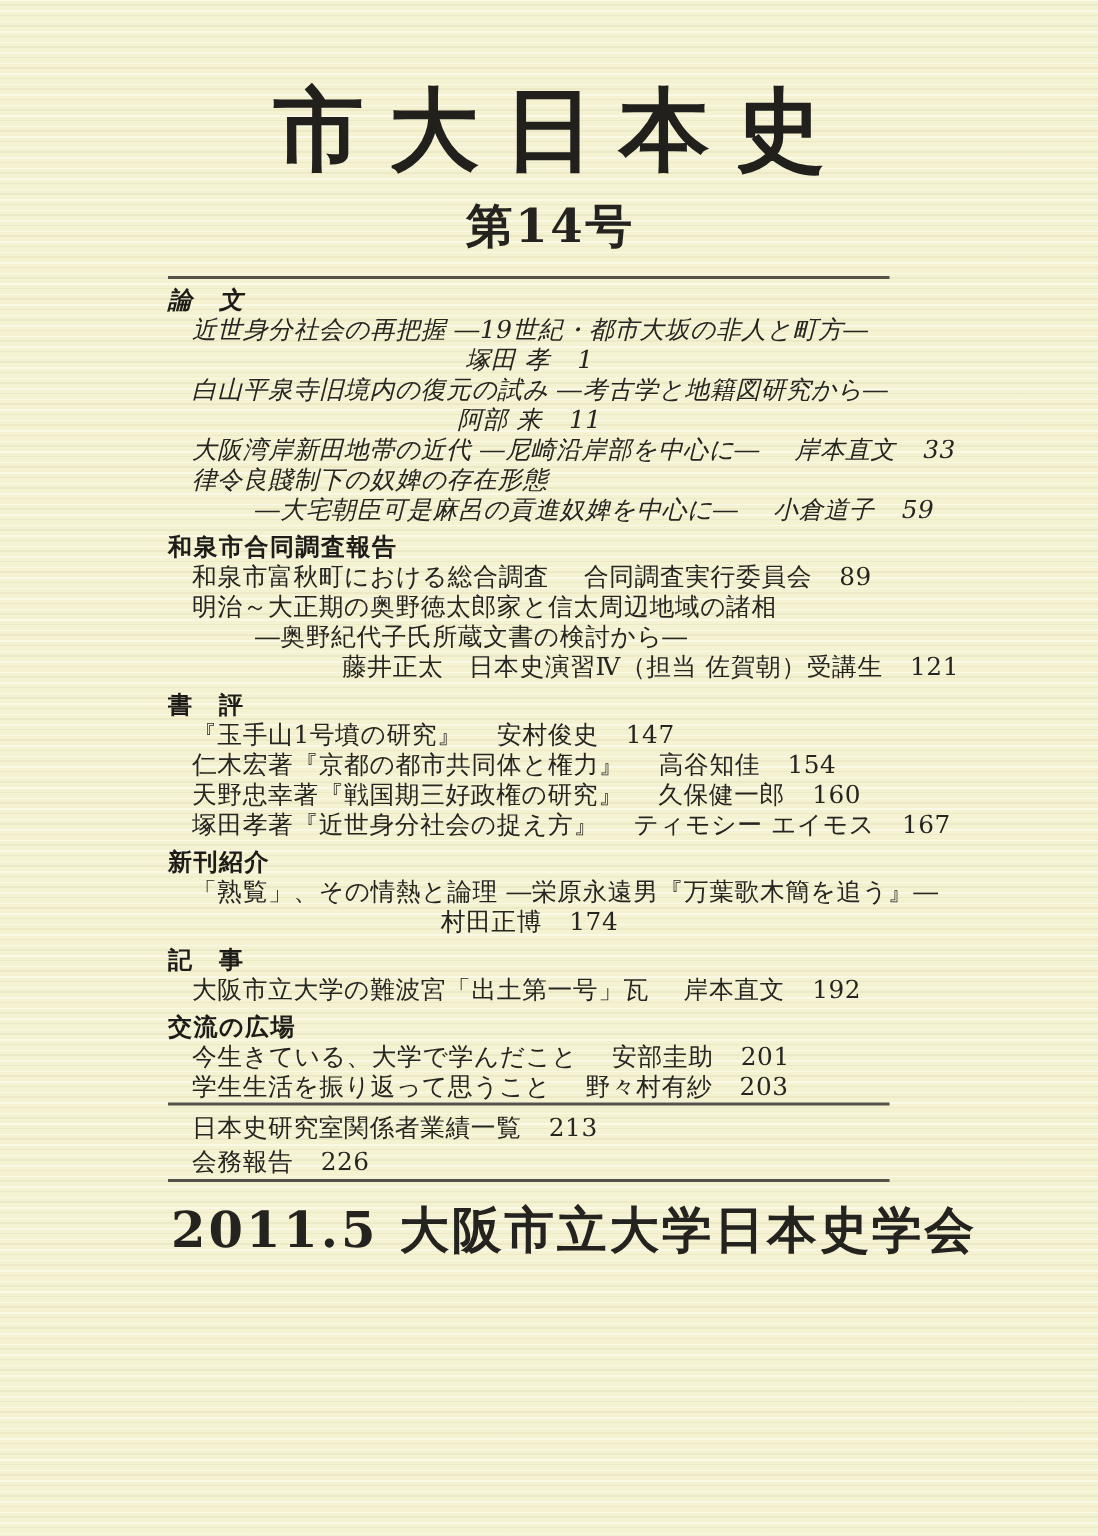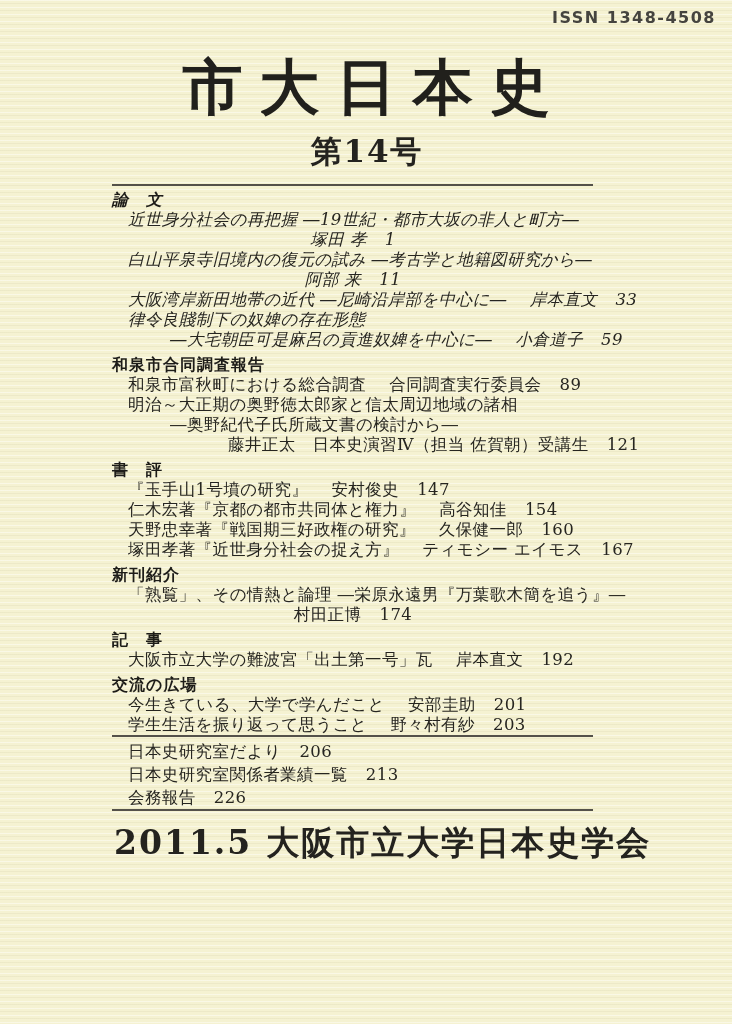--- a/index.html
+++ b/index.html
@@ -78,7 +78,6 @@
 
 <div class="page">
 
-  <div class="issn">ISSN 1348-4508</div>
 
   <div class="journal-title">市大日本史</div>
   <div class="issue-number">第14号</div>

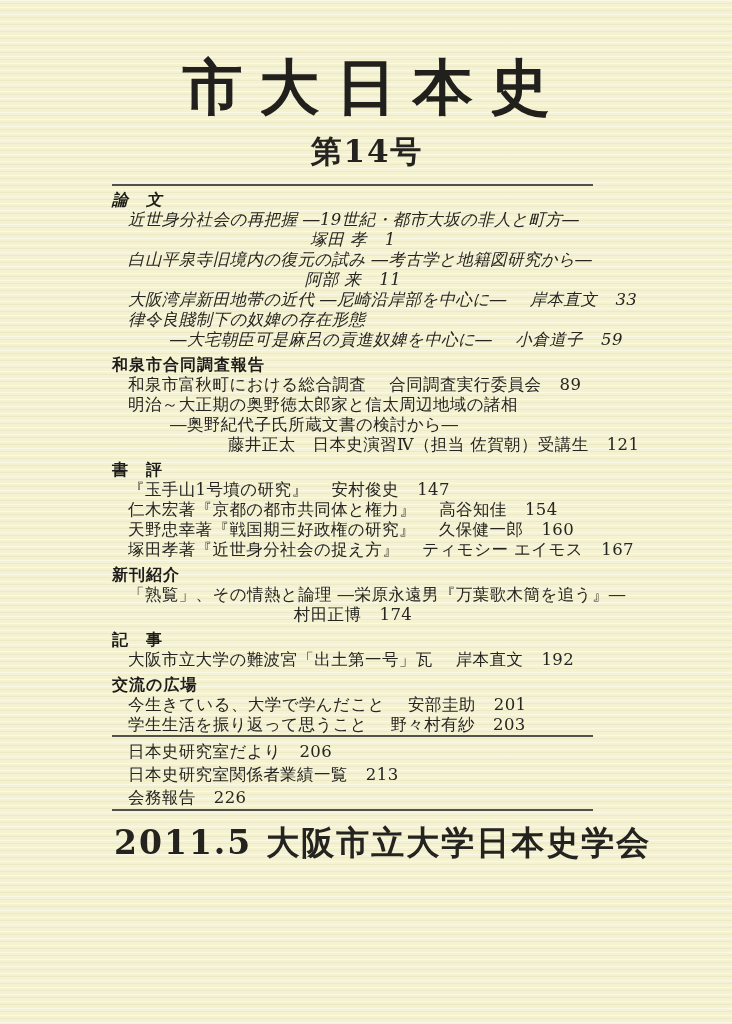--- a/index.html
+++ b/index.html
@@ -128,7 +128,6 @@
   <hr class="rule">
 
   <div class="appendix">
-      <div class="appendix-line"><span class="entry-title">日本史研究室だより</span><span class="entry-page">206</span></div>
       <div class="appendix-line"><span class="entry-title">日本史研究室関係者業績一覧</span><span class="entry-page">213</span></div>
       <div class="appendix-line"><span class="entry-title">会務報告</span><span class="entry-page">226</span></div>
     </div>

